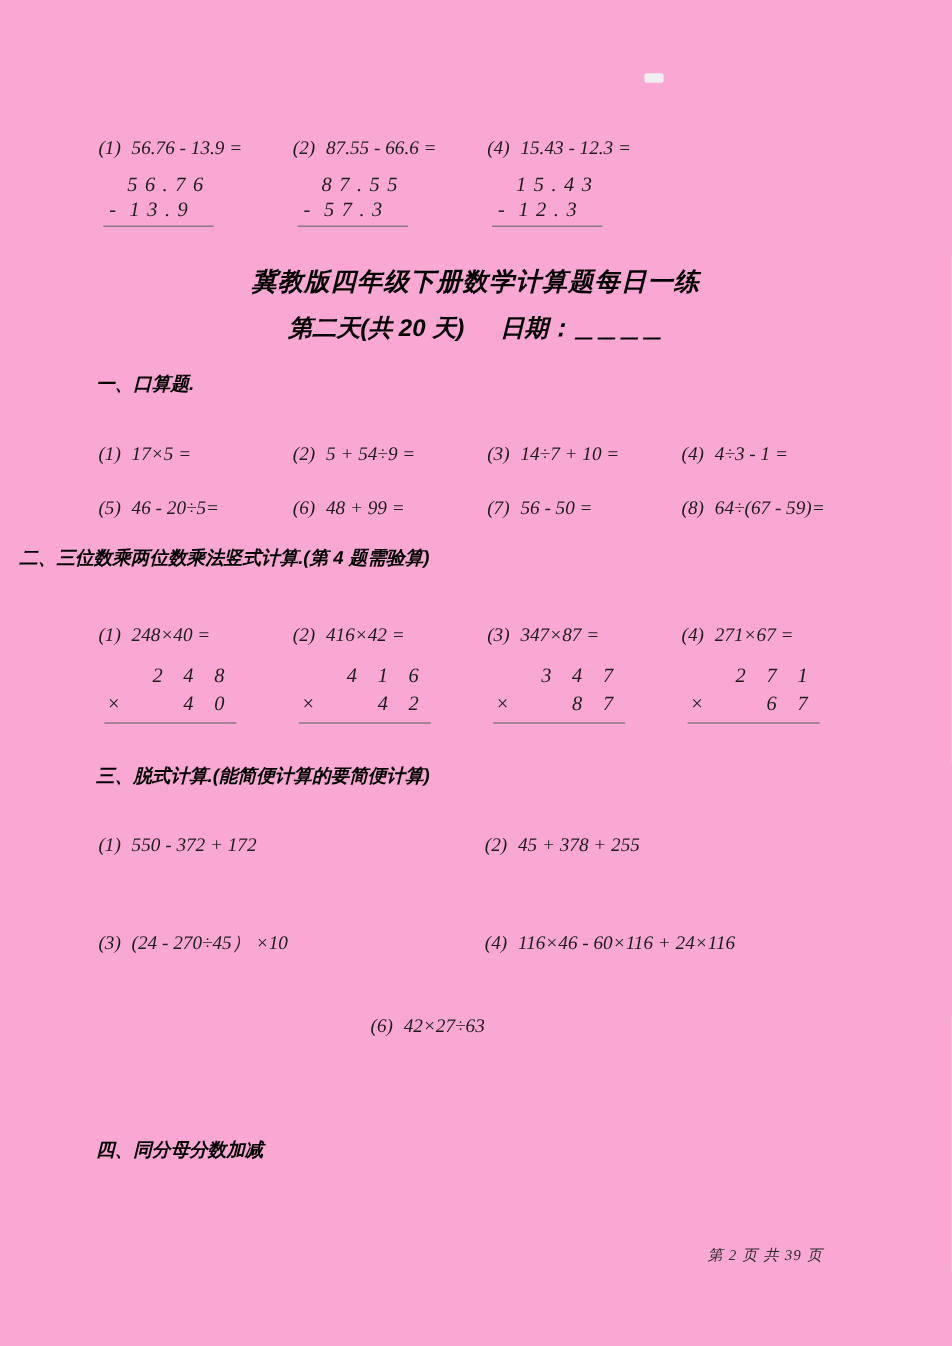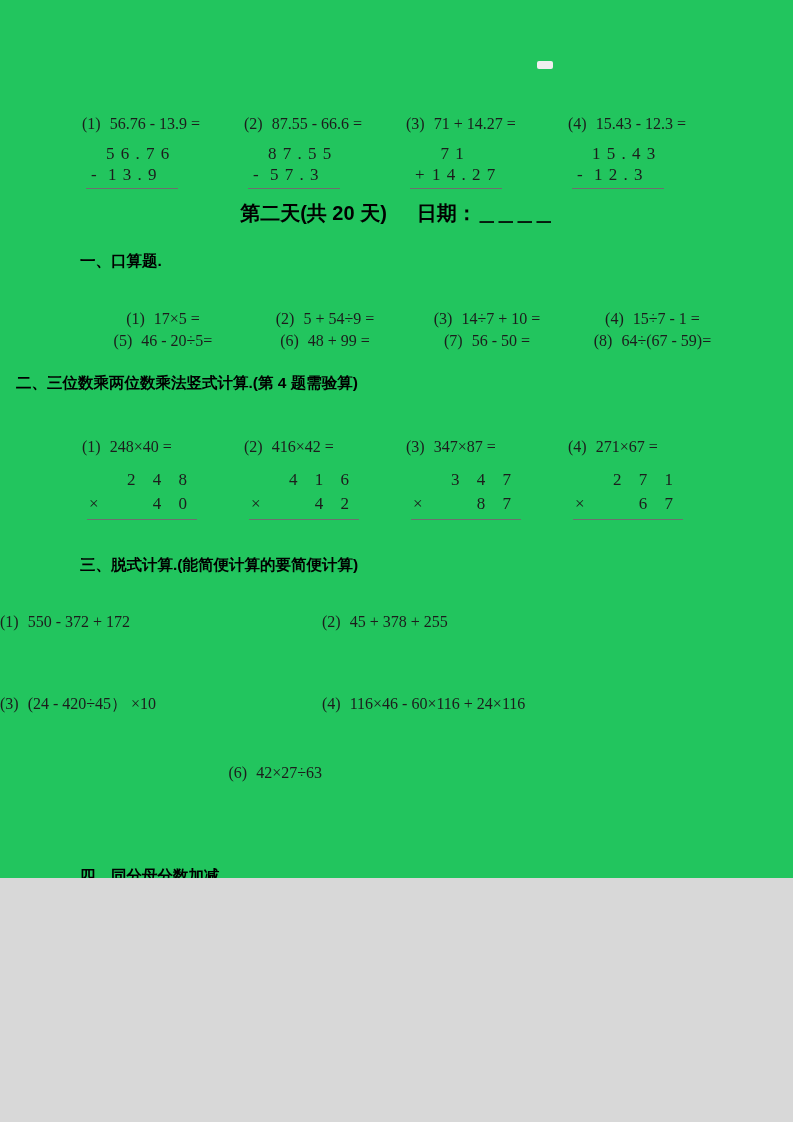--- a/index.html
+++ b/index.html
@@ -4,9 +4,9 @@
 <style>
   html,body { margin:0; padding:0; background:#d8d8d8; }
   .page {
-    position:relative; width:793px; height:878px; margin:0 auto;
-    background:#22c55e; overflow:hidden;
-    font-family:"Liberation Serif","DejaVu Serif",serif; color:#1c1c1c;
+    position:relative; width:793px; height:1122px; margin:0 auto;
+    background:#f9a8d4; overflow:hidden;
+    font-family:"Liberation Serif","DejaVu Serif",serif; color:#1c1c1c;font-style:italic;
   }
   .smudge { position:absolute; left:537px; top:61px; width:16px; height:8px; background:#efefef; border-radius:2px; }
 

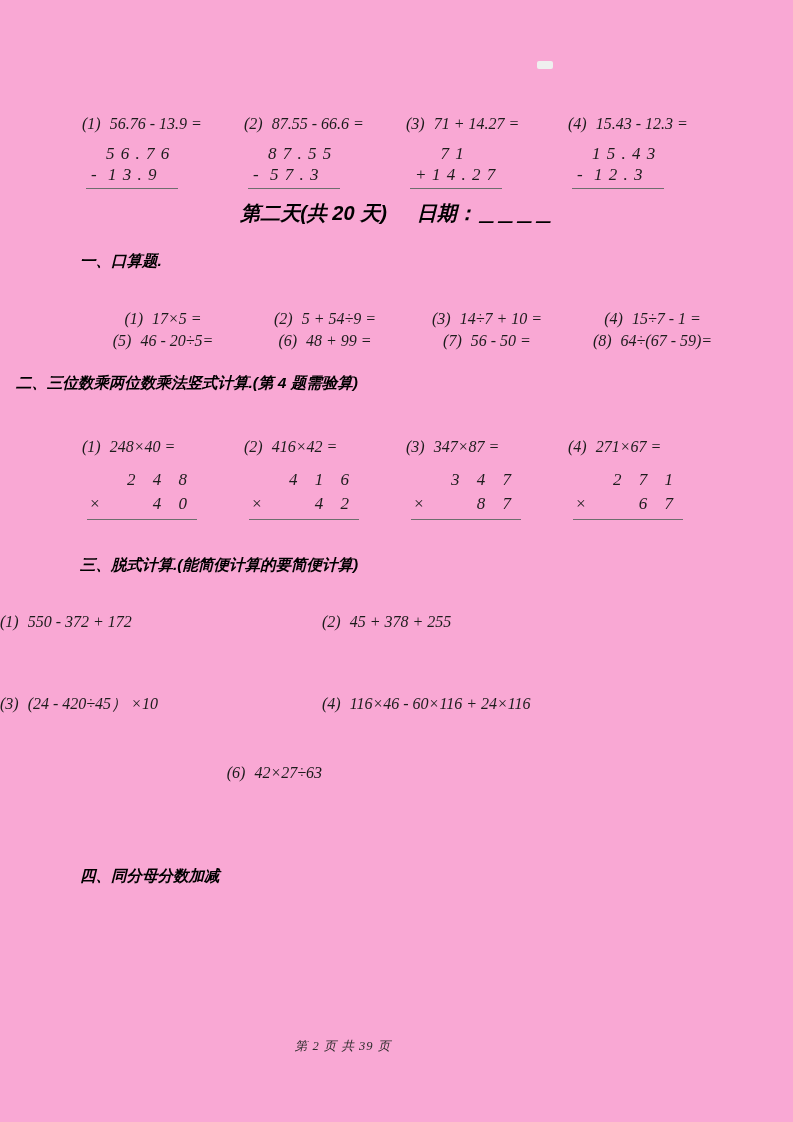--- a/index.html
+++ b/index.html
@@ -92,17 +92,6 @@
       </div>
     </div>
 
-    <div class="cell">
-      <div class="prob-line">
-        <span class="plabel">(3)</span><span>71 + 14.27 =</span>
-      </div>
-      <div class="vblock">
-        <div class="vtop">  7 1</div>
-        <div class="vbot">
-          <span class="vop">+</span><span>1 4 . 2 7</span>
-        </div>
-      </div>
-    </div>
 
     <div class="cell">
       <div class="prob-line">

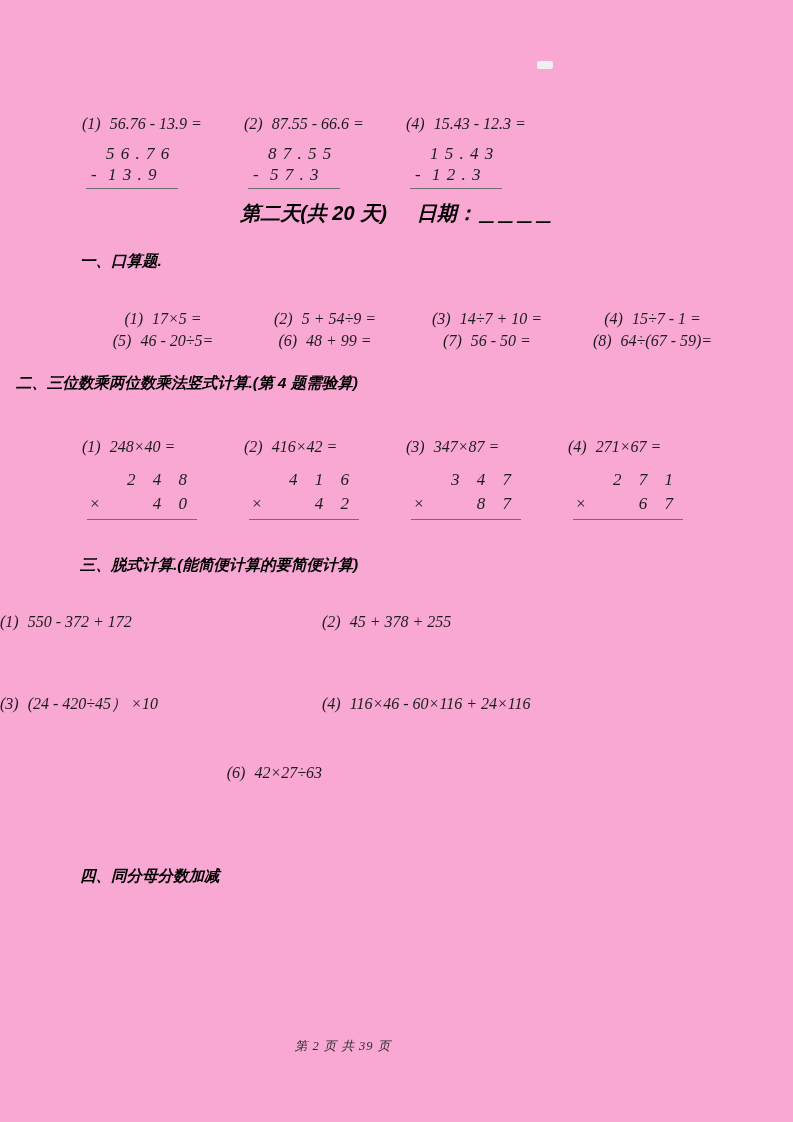--- a/index.html
+++ b/index.html
@@ -106,6 +106,7 @@
     </div>
   </div>
 
+  <div class="title">冀教版四年级下册数学计算题每日一练</div>
   <div class="subtitle">
     <span>第二天(共 20 天)</span><span class="datewrap"><span>日期：</span><span class="blank">＿＿＿＿</span></span>
   </div>

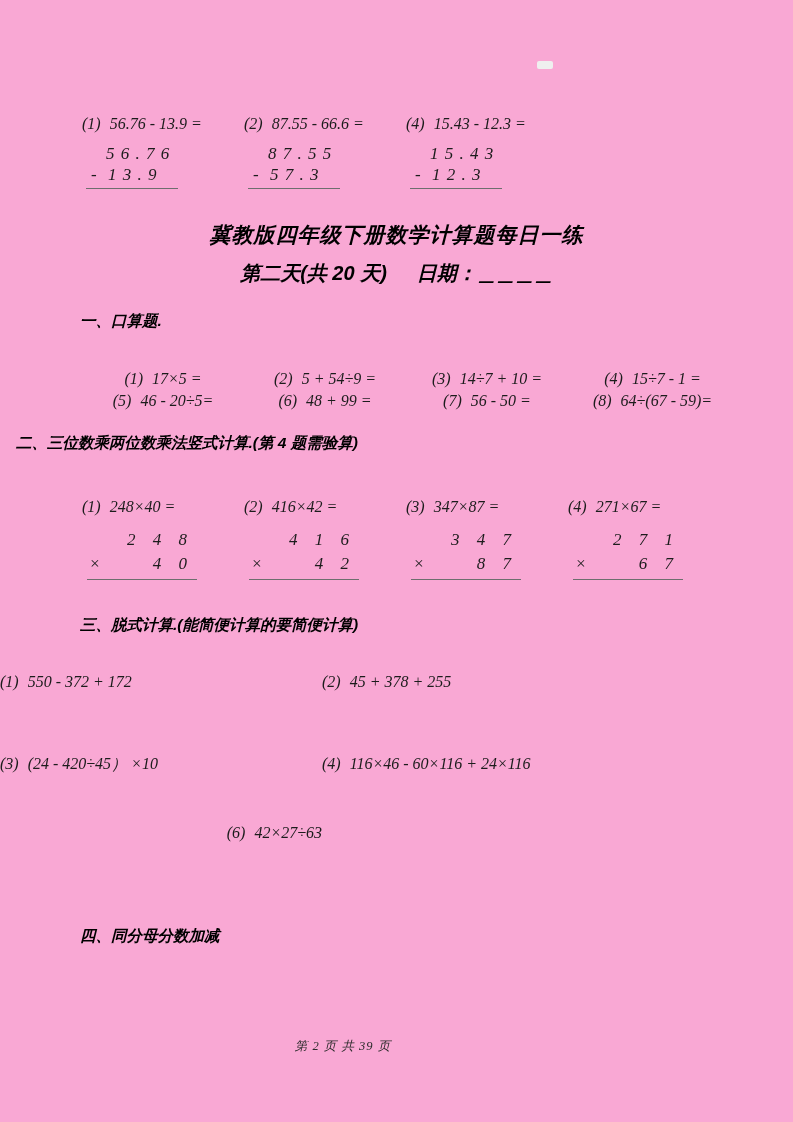--- a/index.html
+++ b/index.html
@@ -39,7 +39,7 @@
   .h3m { margin-top:34px; }
   .h4m { margin-top:70px; }
 
-  .oral { margin-top:37px; row-gap:1px; font-size:16px;text-align:center; }
+  .oral { margin-top:37px; row-gap:24px; font-size:16px; }
 
   
   .multrow { margin-top:43px; }

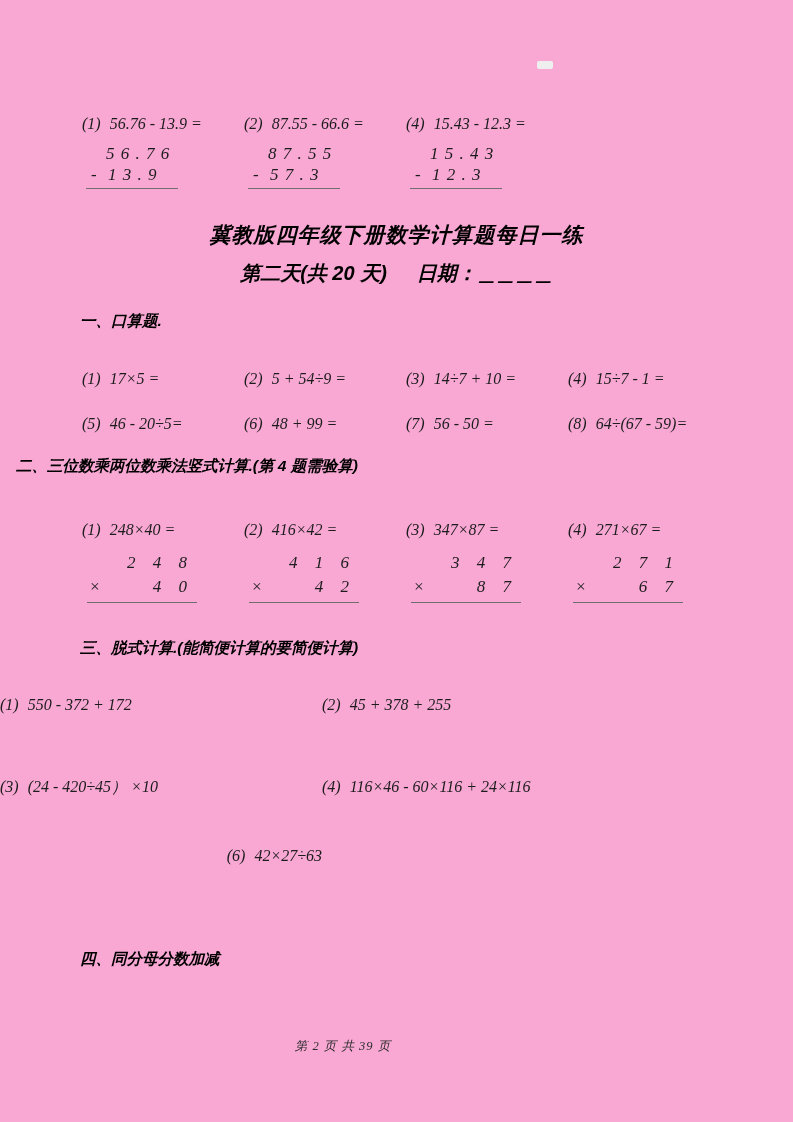--- a/index.html
+++ b/index.html
@@ -116,7 +116,7 @@
     <div class="prob-line"><span class="plabel">(1)</span><span>17×5 =</span></div>
     <div class="prob-line"><span class="plabel">(2)</span><span>5 + 54÷9 =</span></div>
     <div class="prob-line"><span class="plabel">(3)</span><span>14÷7 + 10 =</span></div>
-    <div class="prob-line"><span class="plabel">(4)</span><span>15÷7 - 1 =</span></div>
+    <div class="prob-line"><span class="plabel">(4)</span><span>4÷3 - 1 =</span></div>
     <div class="prob-line"><span class="plabel">(5)</span><span>46 - 20÷5=</span></div>
     <div class="prob-line"><span class="plabel">(6)</span><span>48 + 99 =</span></div>
     <div class="prob-line"><span class="plabel">(7)</span><span>56 - 50 =</span></div>

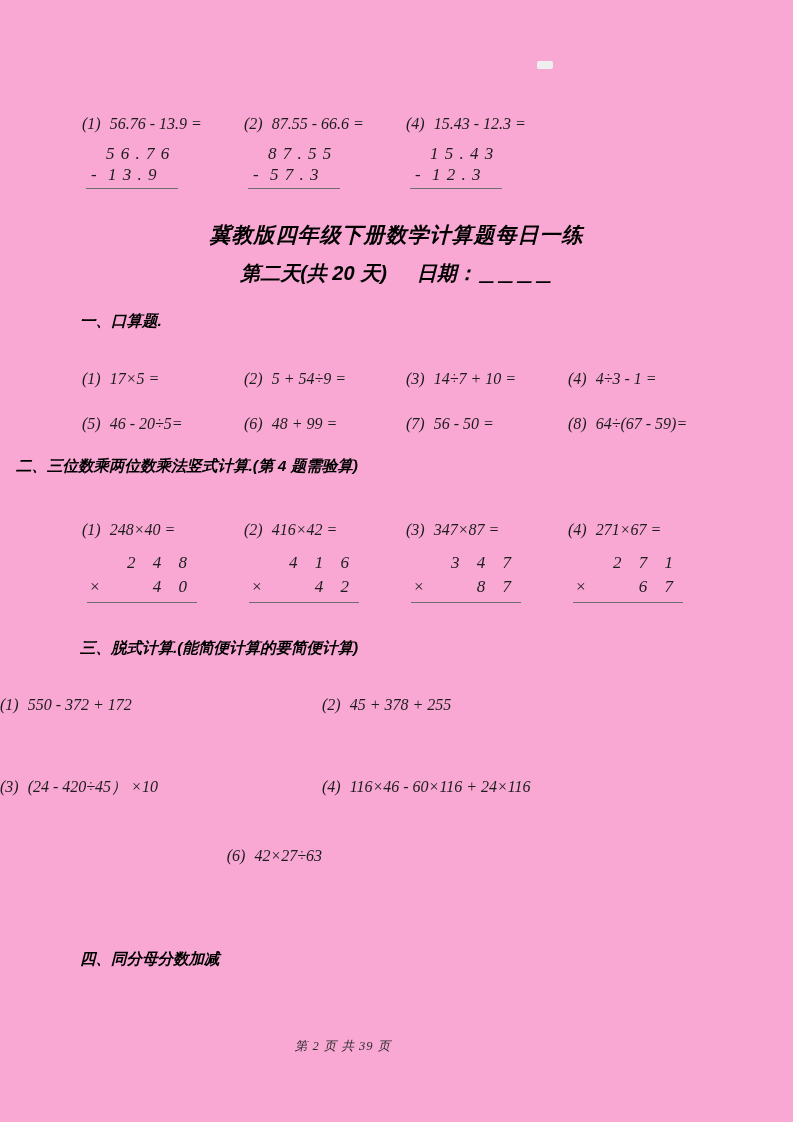--- a/index.html
+++ b/index.html
@@ -11,7 +11,7 @@
   .smudge { position:absolute; left:537px; top:61px; width:16px; height:8px; background:#efefef; border-radius:2px; }
 
   .grid4 { display:grid; grid-template-columns:162px 162px 162px 169px; padding-left:82px; }
-  .grid2 { display:grid; grid-template-columns:322px 1fr; }
+  .grid2 { display:grid; grid-template-columns:322px 1fr; padding-left:82px; }
 
   .prob-line { font-size:16px; white-space:nowrap; line-height:21px; }
   .plabel { margin-right:9px; }

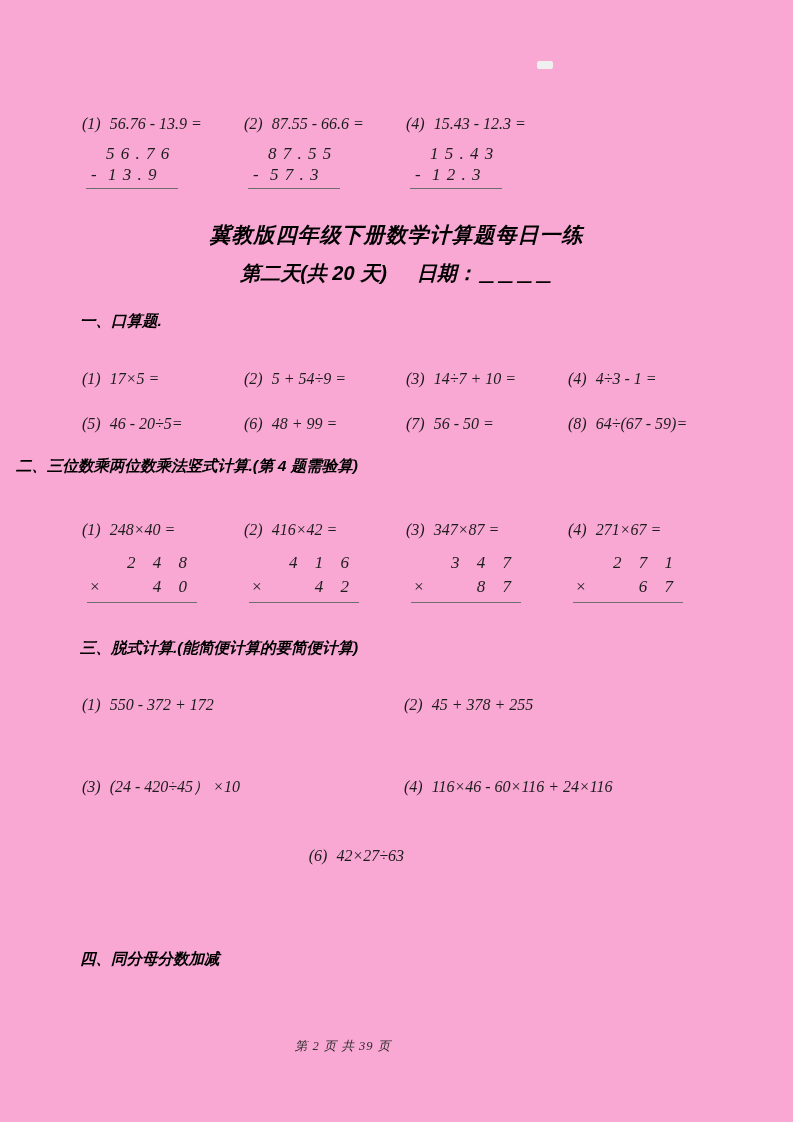--- a/index.html
+++ b/index.html
@@ -183,7 +183,7 @@
   </div>
 
   <div class="grid2 trow trow2">
-    <div class="prob-line"><span class="plabel">(3)</span><span>(24 - 420÷45） ×10</span></div>
+    <div class="prob-line"><span class="plabel">(3)</span><span>(24 - 270÷45） ×10</span></div>
     <div class="prob-line"><span class="plabel">(4)</span><span>116×46 - 60×116 + 24×116</span></div>
   </div>
 

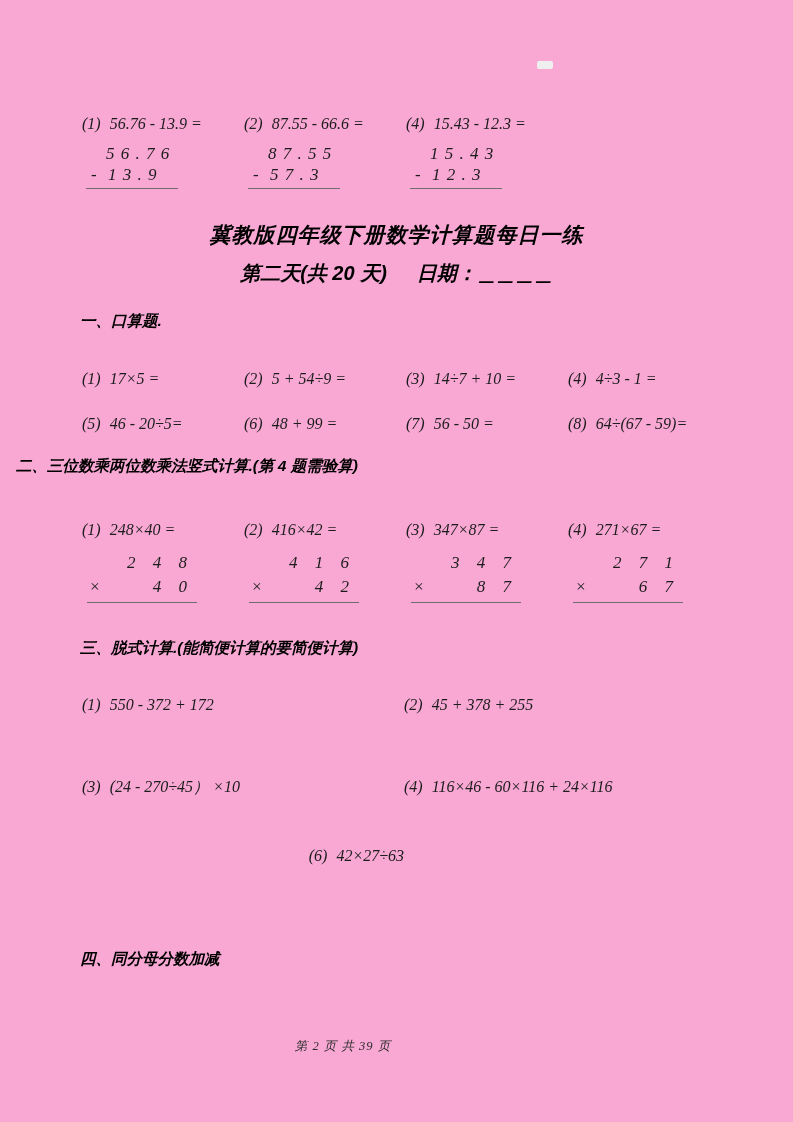--- a/index.html
+++ b/index.html
@@ -56,7 +56,7 @@
   .trow3 { margin-top:60px; }
   .raised { transform:translateY(-12px);text-align:right; }
 
-  .footer { position:absolute; left:0; top:1038px; width:686px; text-align:center;
+  .footer { position:absolute; left:0; top:1038px; width:686px; text-align:right;
             font-size:12.5px; color:#2b2b2b; letter-spacing:1px; }
 </style>
 </head>

